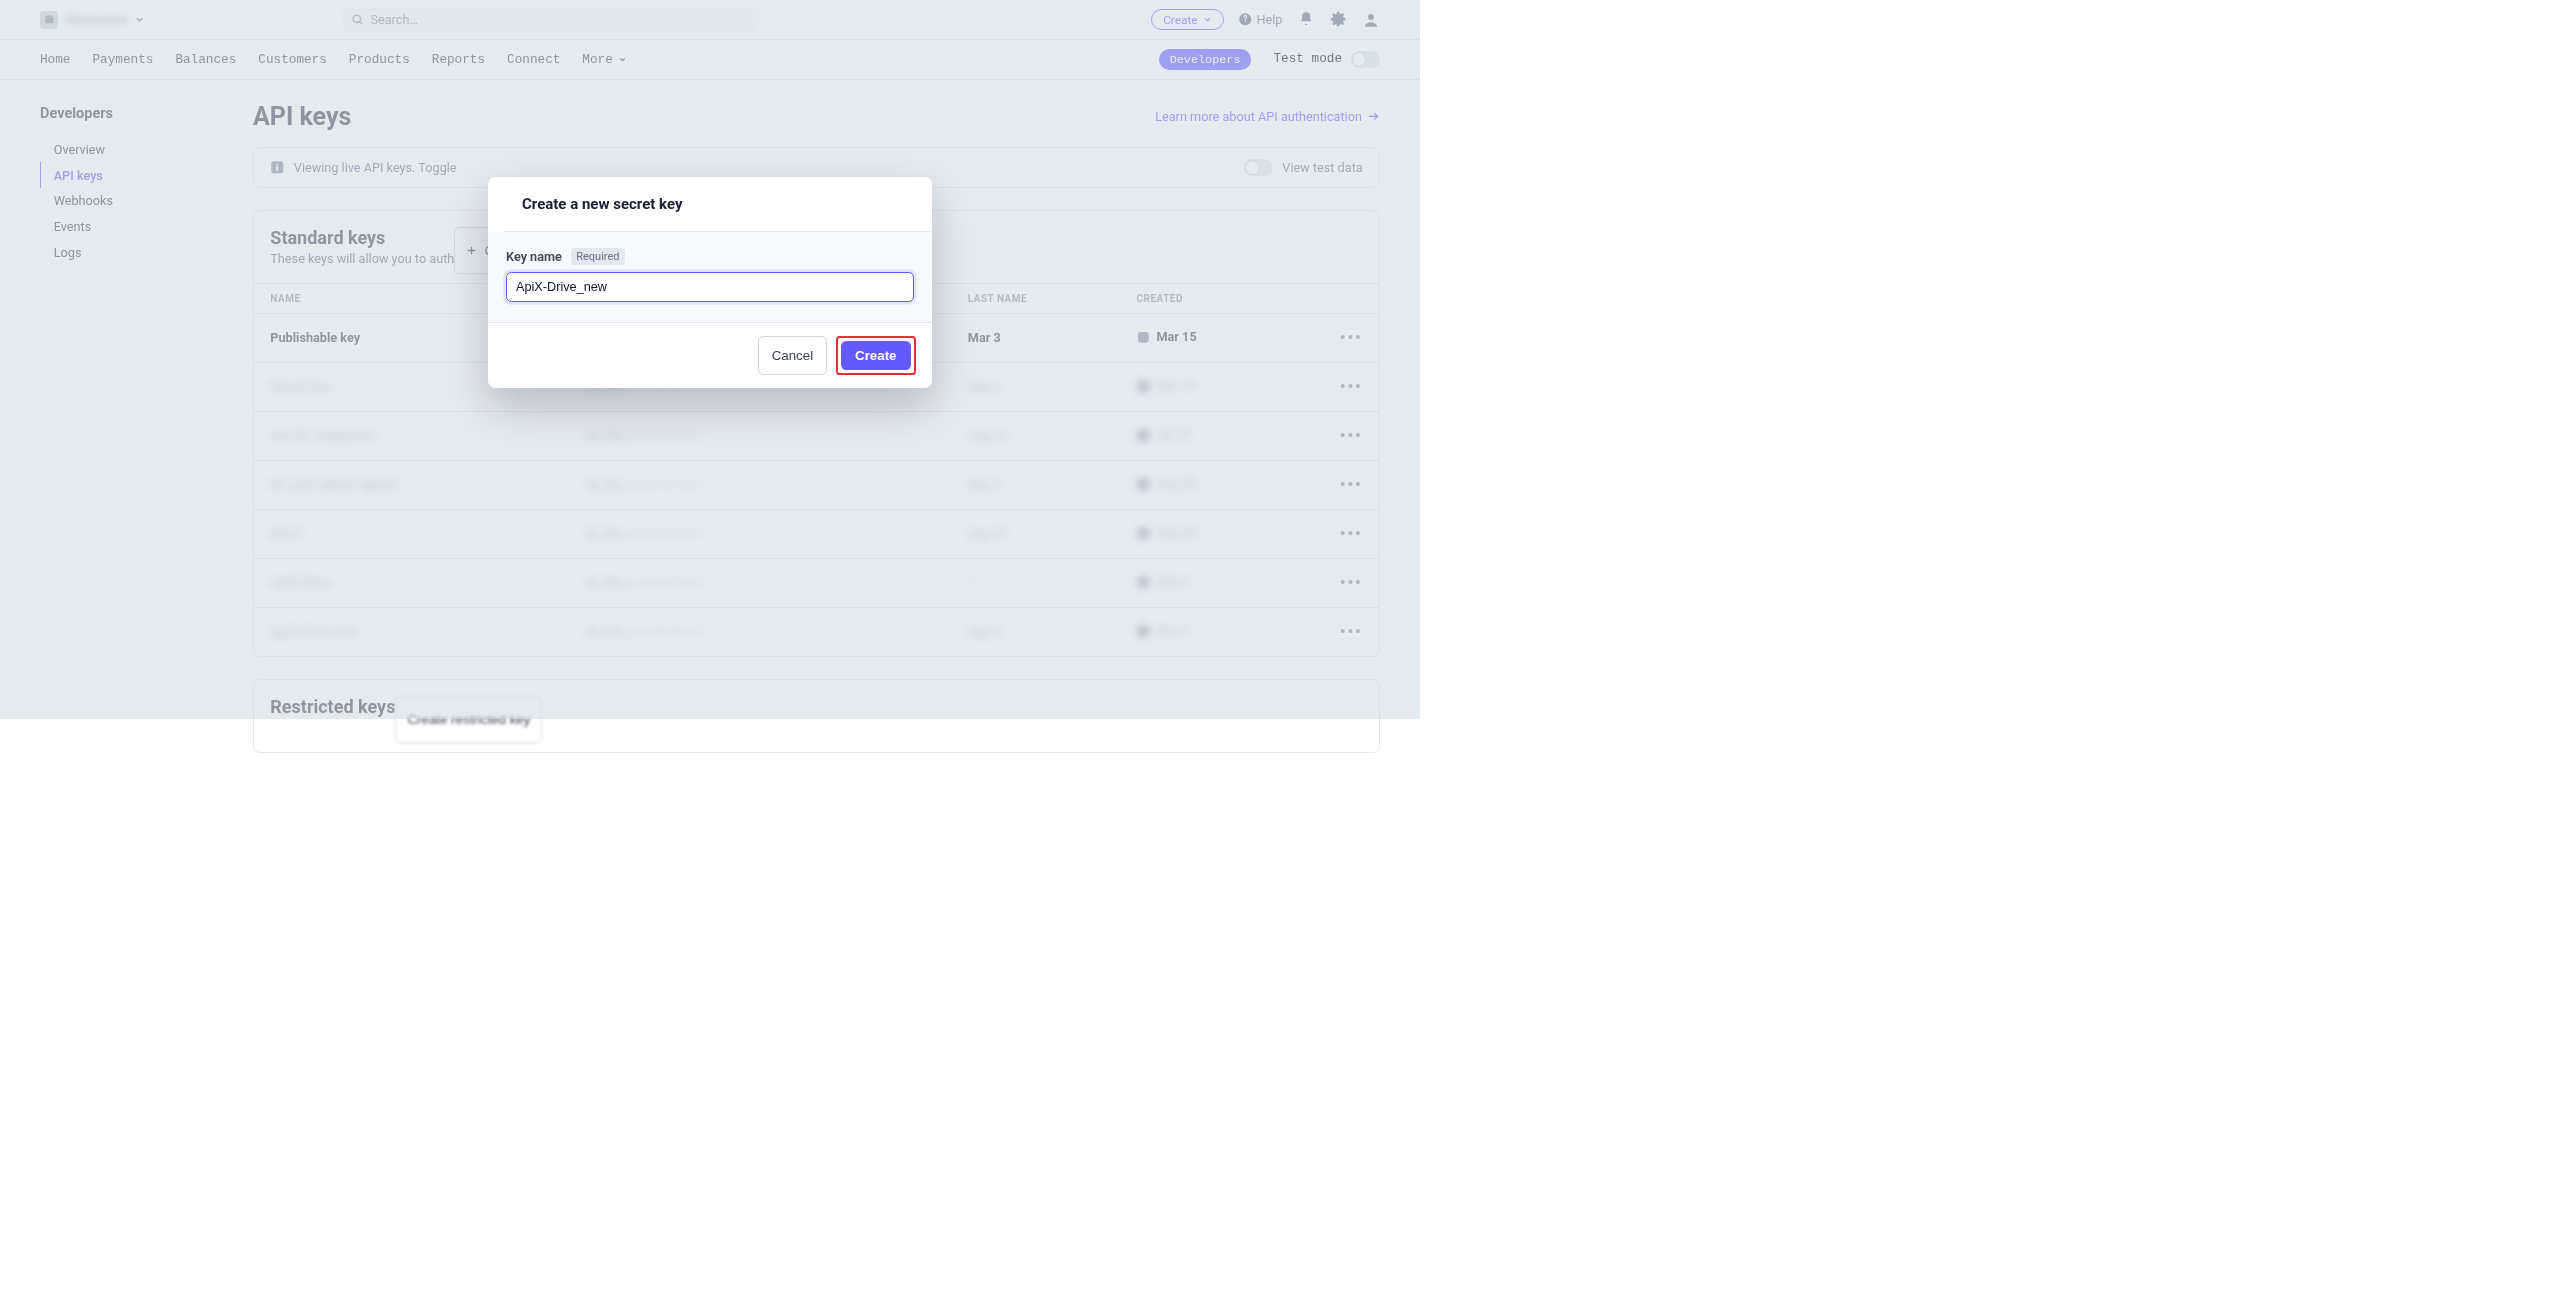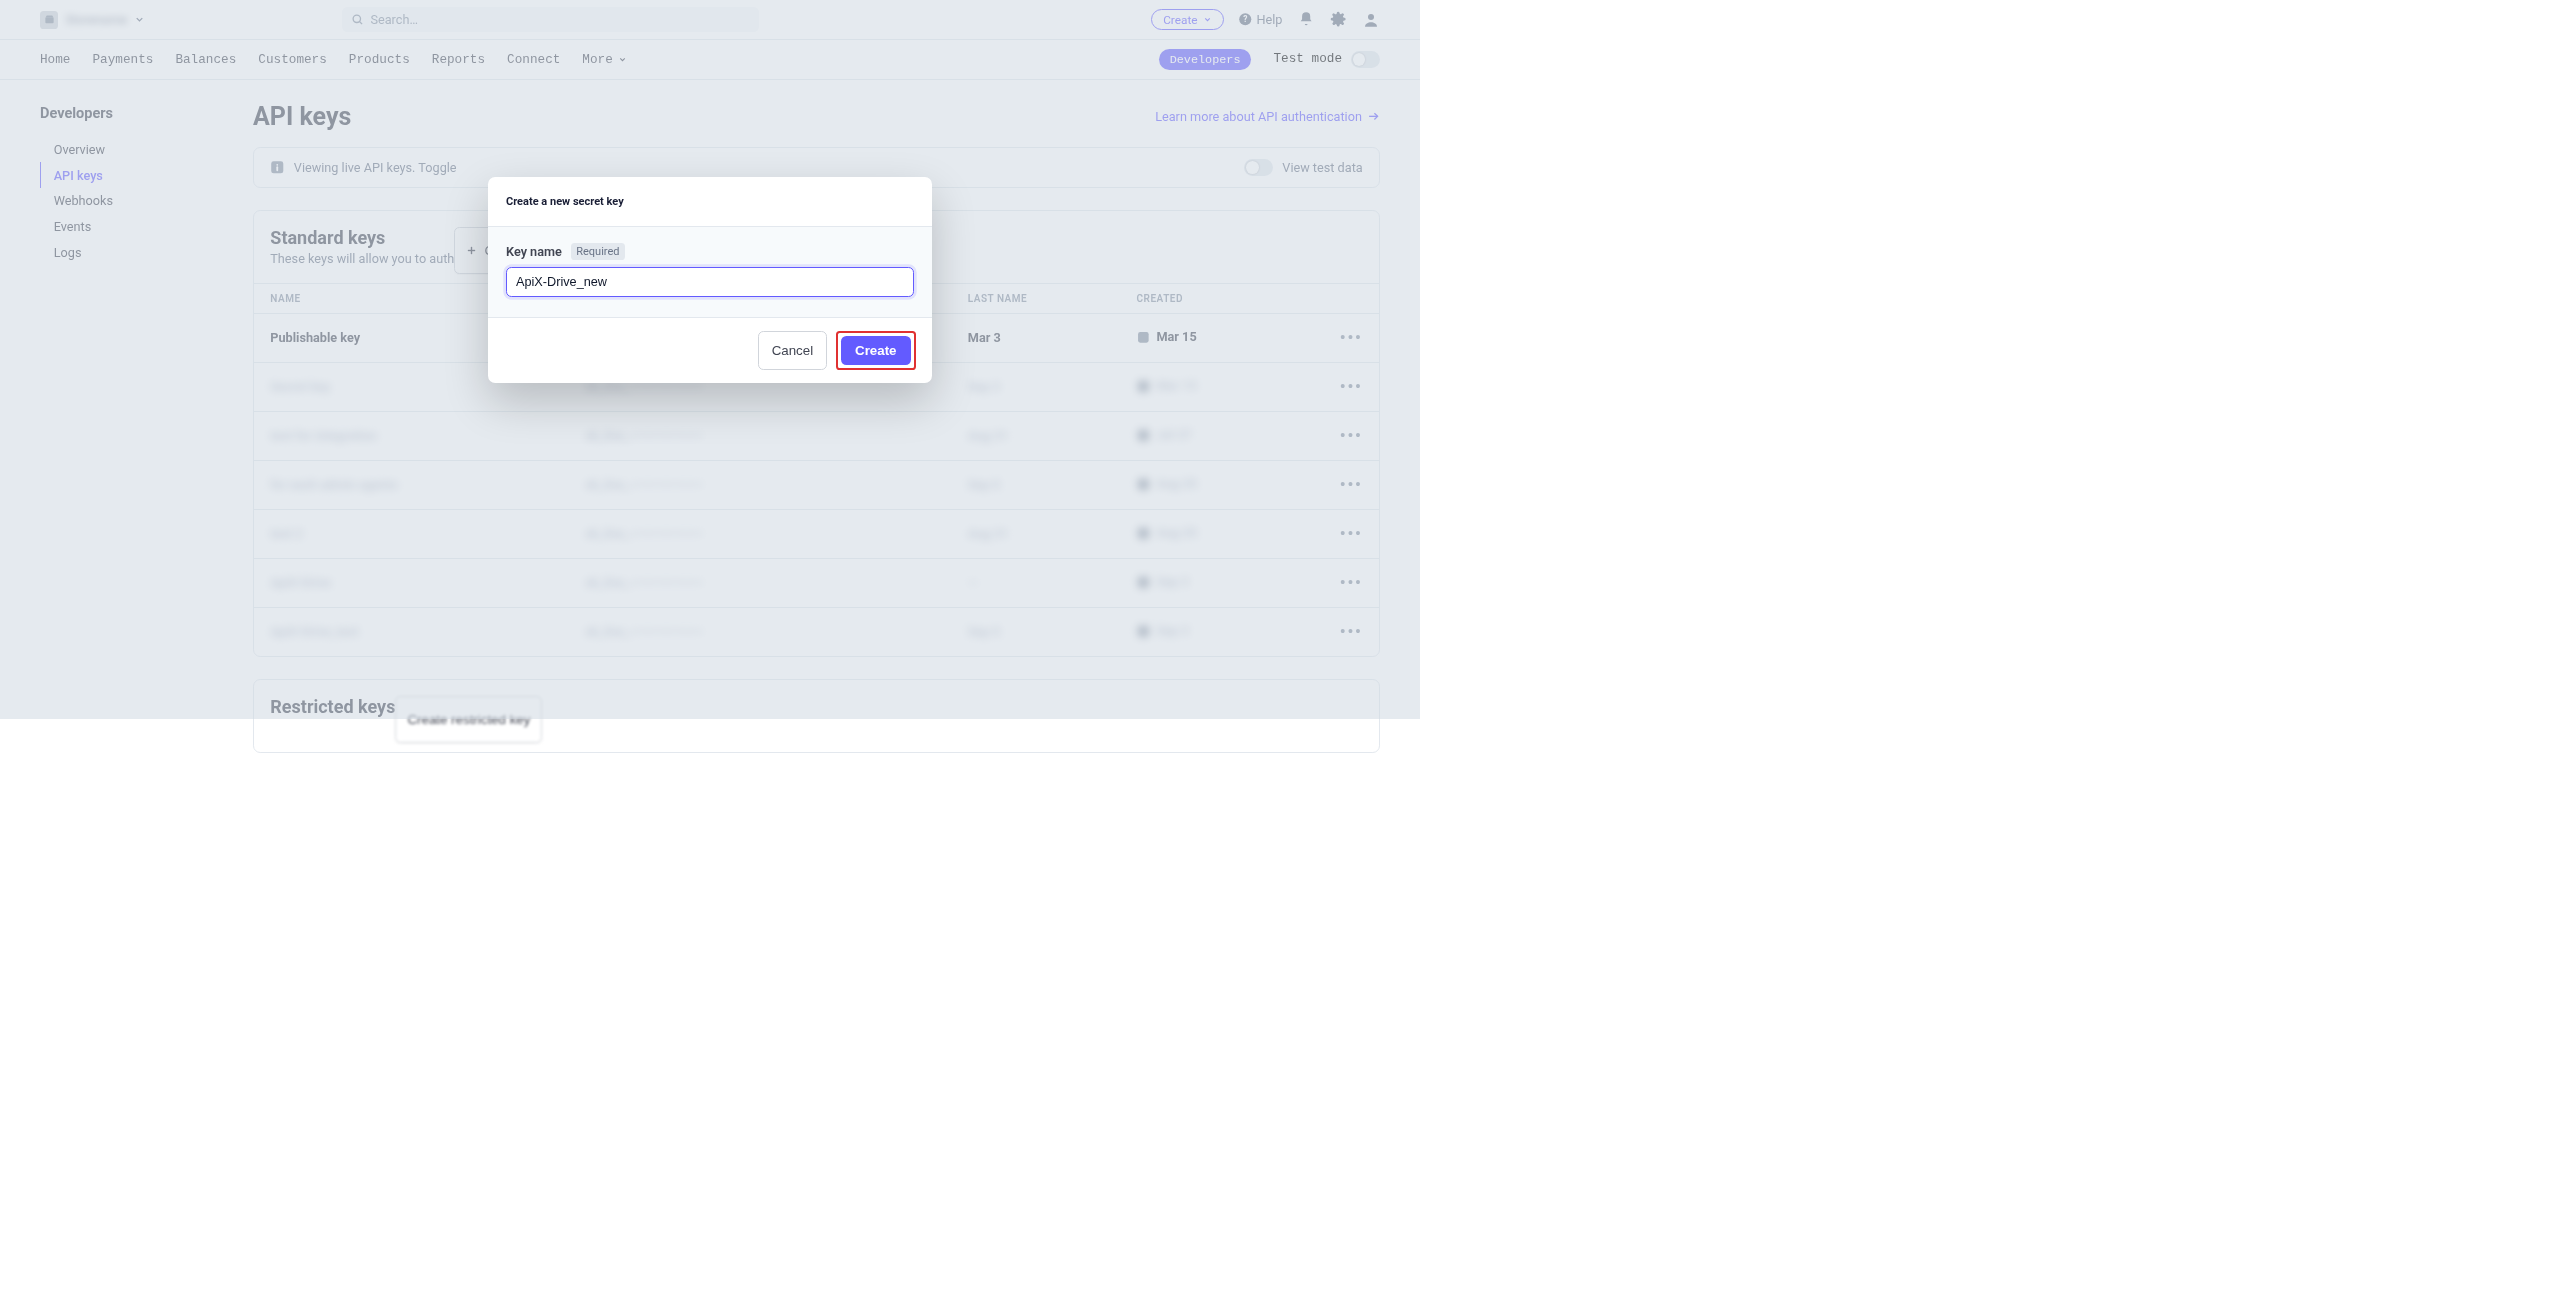--- a/index.html
+++ b/index.html
@@ -114,7 +114,7 @@
   box-shadow: 0 18px 45px rgba(0,0,0,.2);
   overflow:hidden;
 }
-.modal-head { padding: 18px 18px; font-size:11px; font-weight:700; color:#1a1f36; border-bottom:0.9px solid #e3e8ee;}
+.modal-head { padding: 18px 18px; font-size:15px; font-weight:700; color:#1a1f36; border-bottom:0.9px solid #e3e8ee;margin-left:16px;}
 .modal-body { padding: 16.3px 18px 20px; background:#f7fafc;}
 .label-row { display:flex; align-items:center; gap:9px; margin-bottom:7.2px;}
 .label-row label { font-weight:600; color:#414552;}

